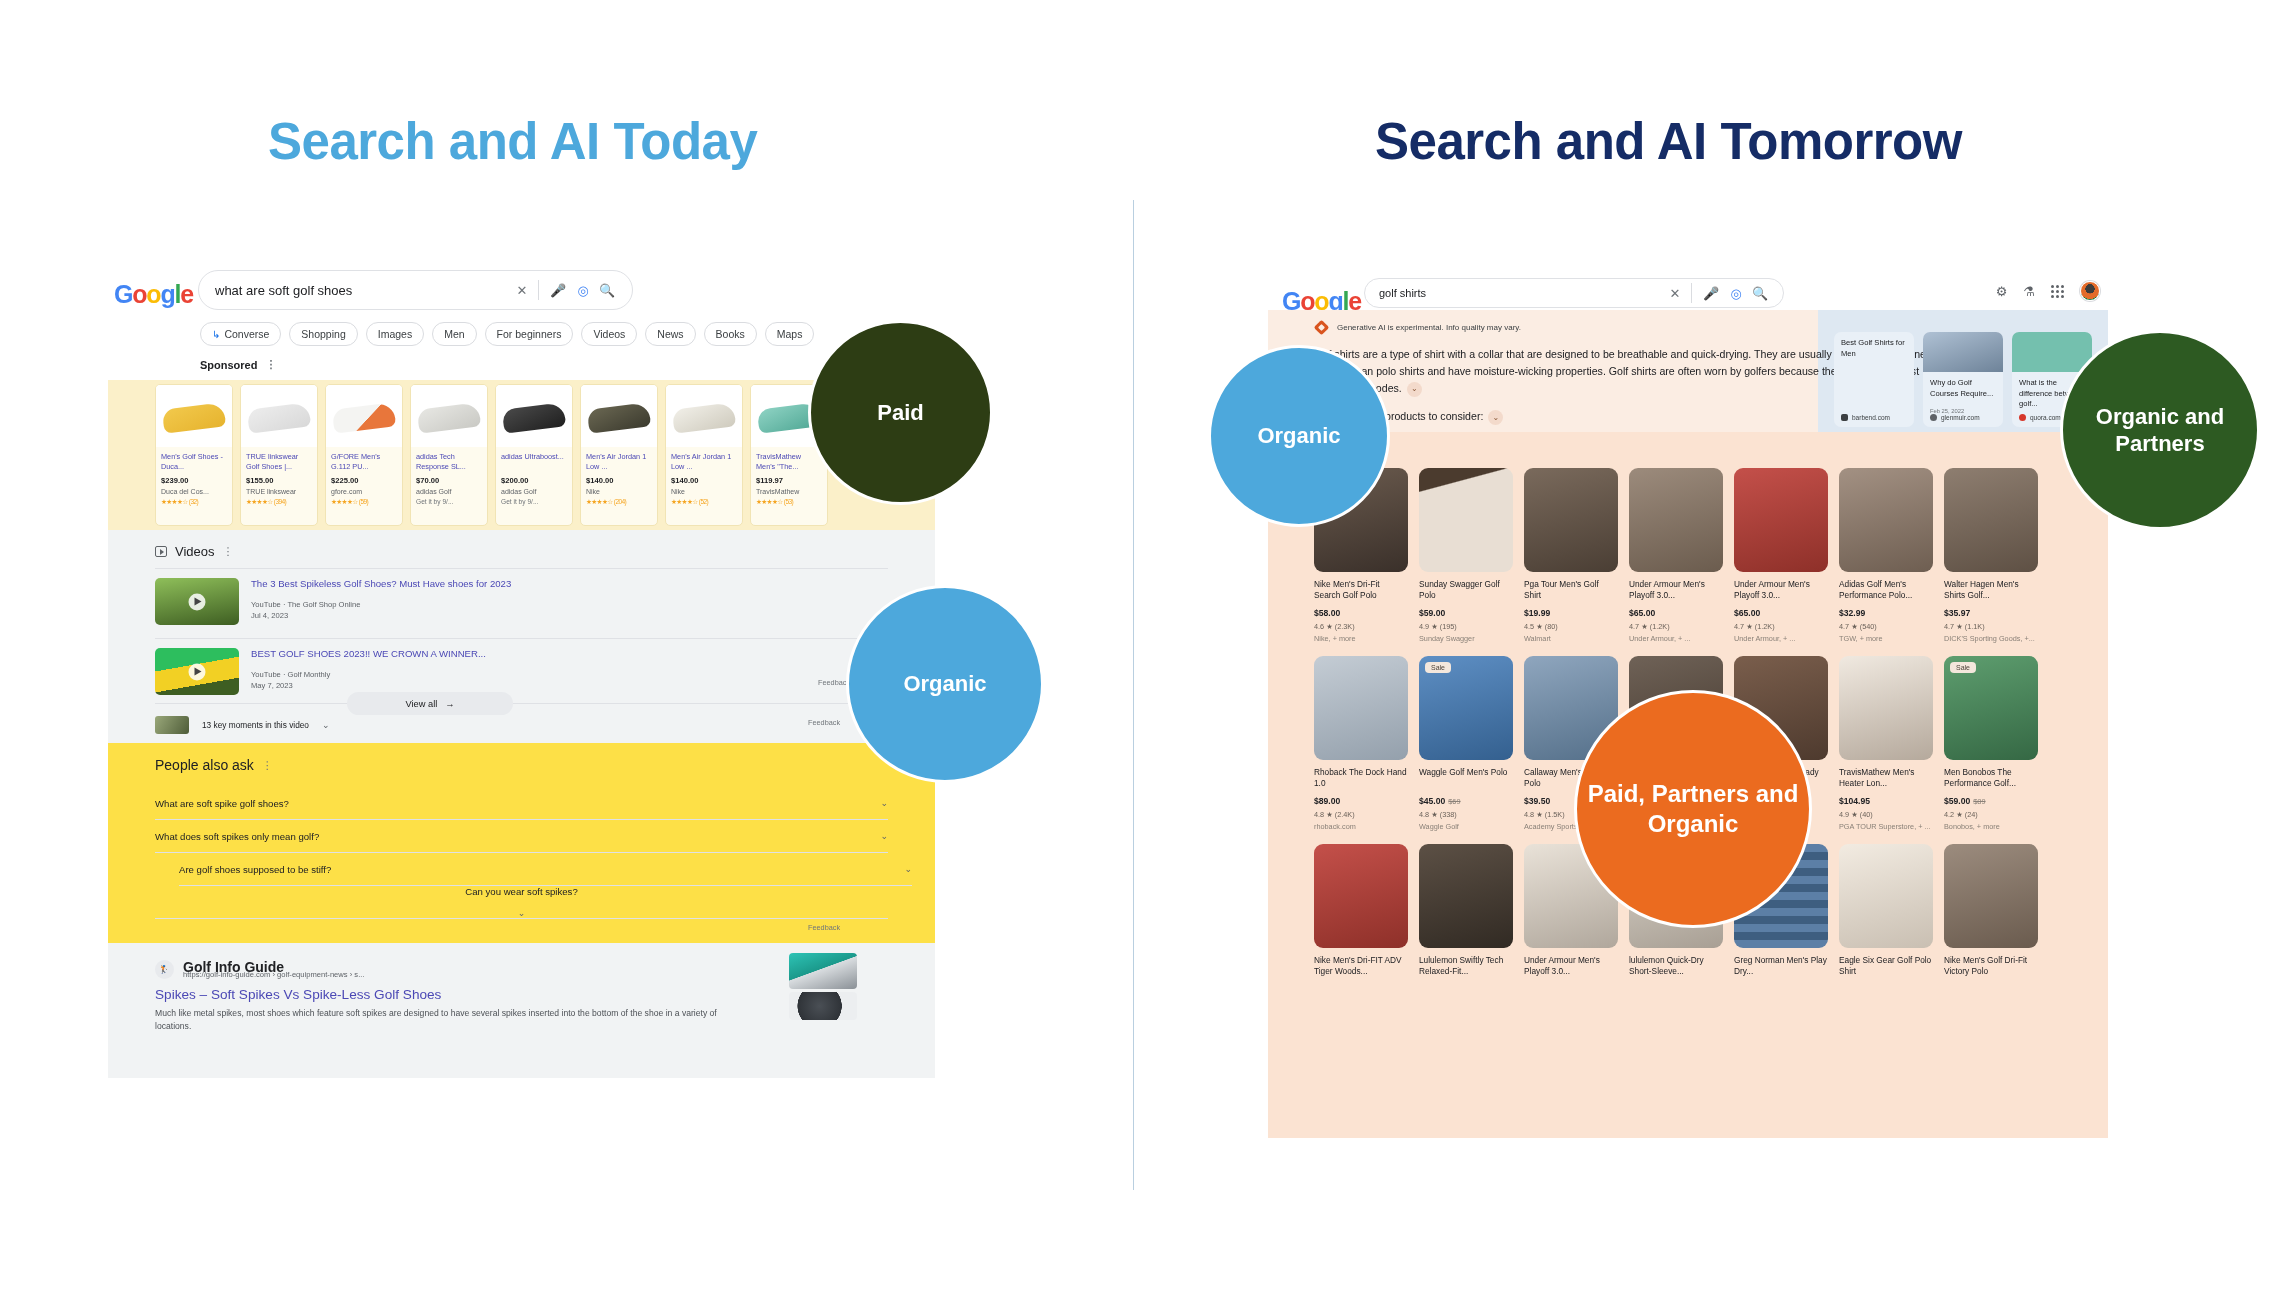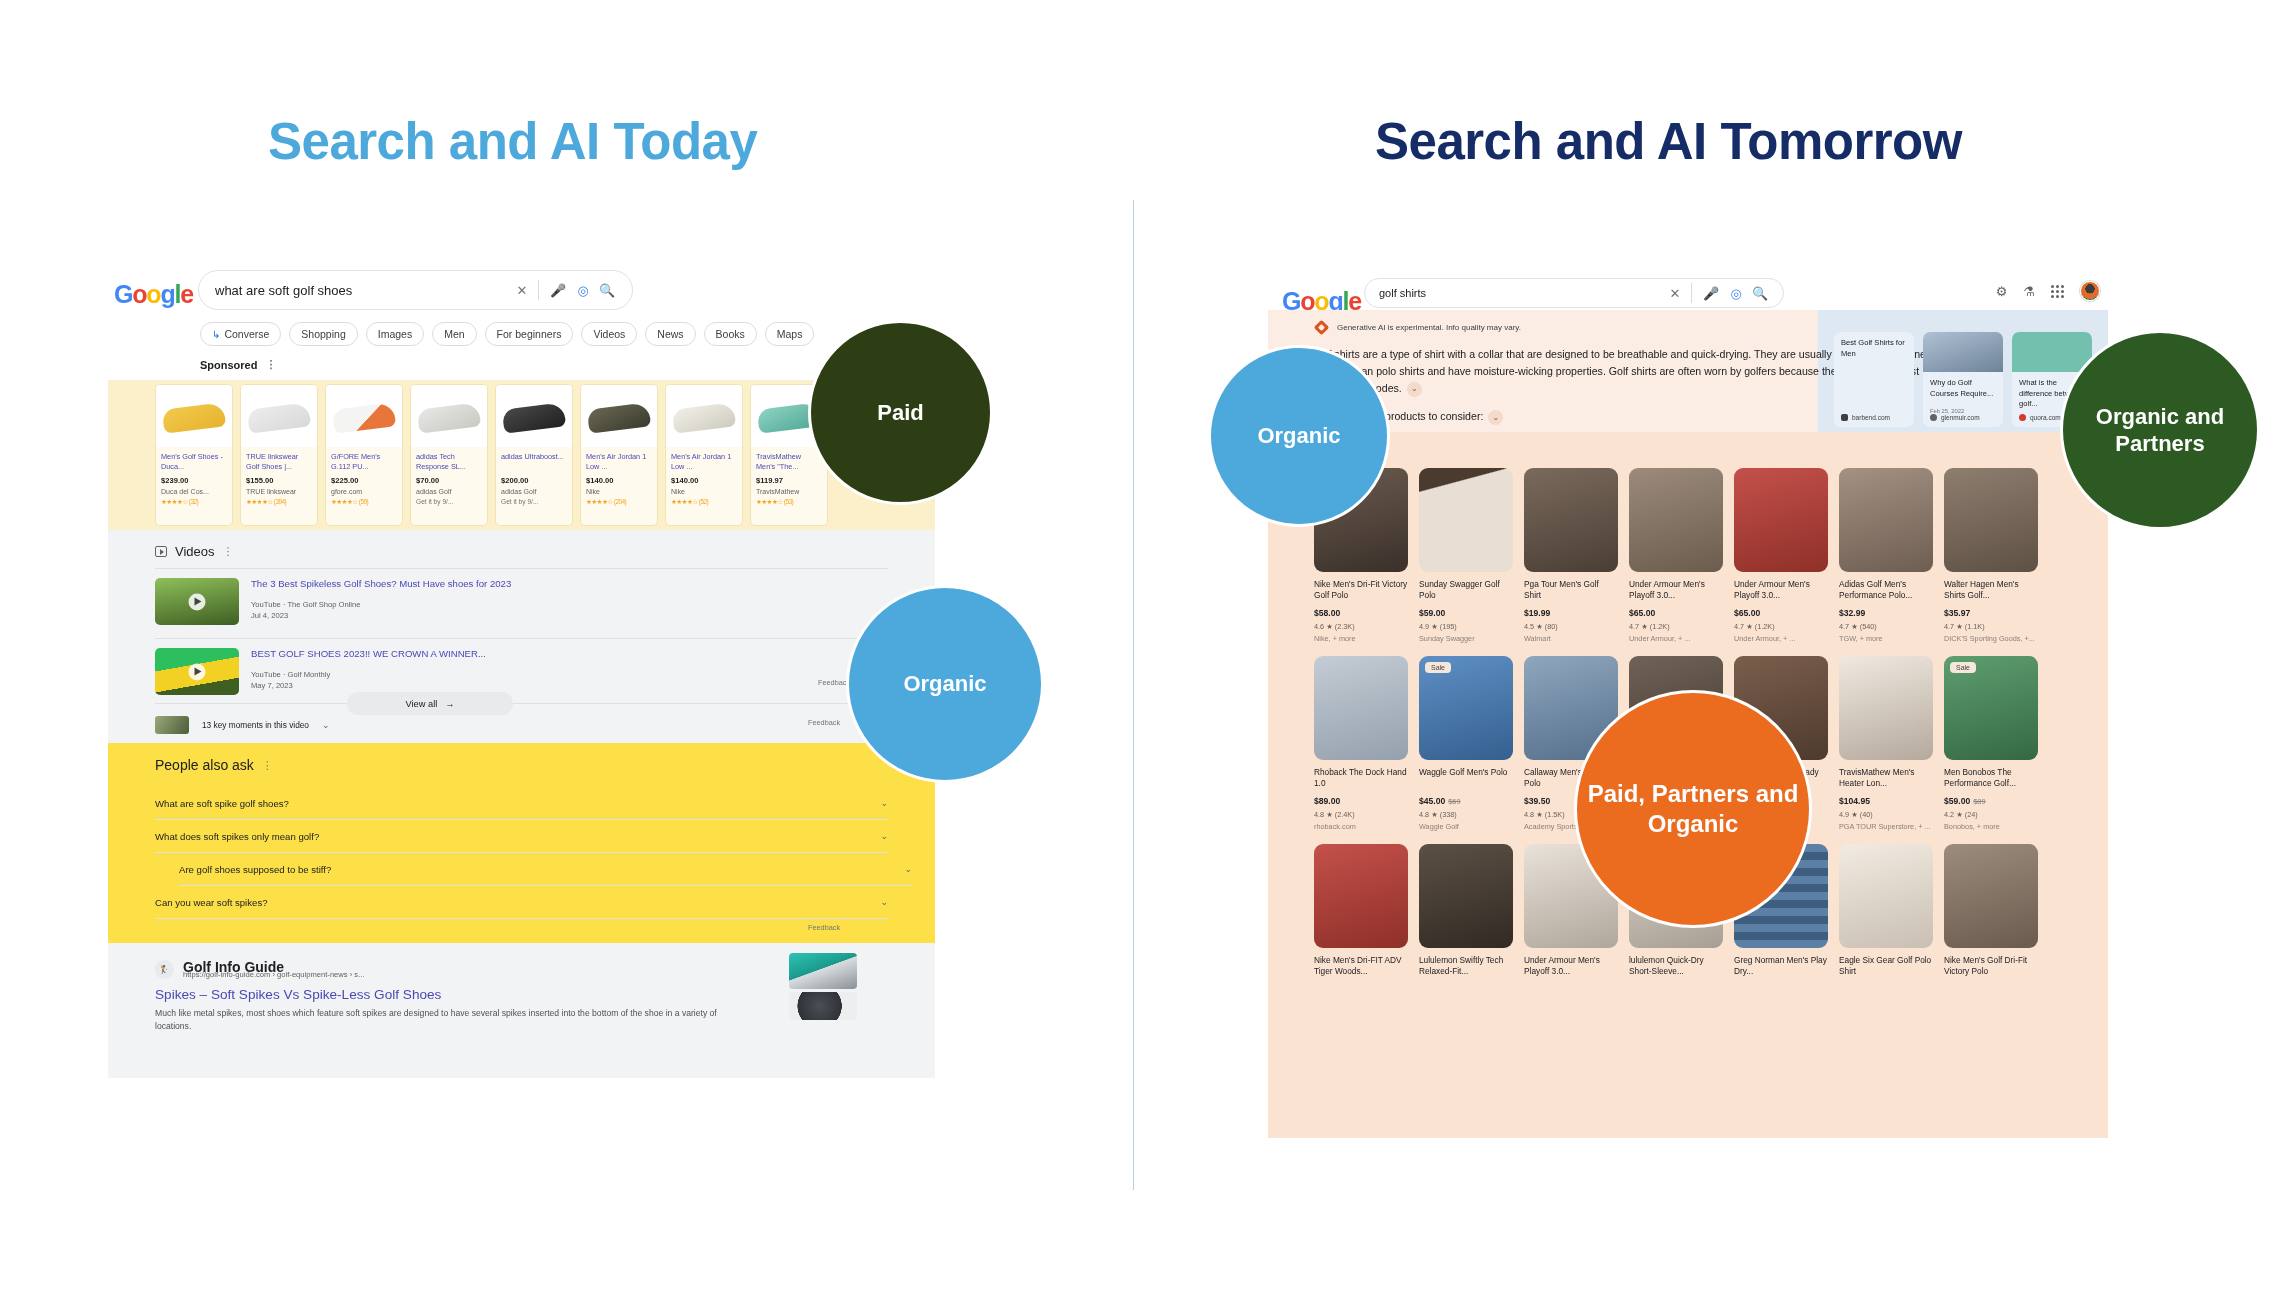--- a/index.html
+++ b/index.html
@@ -546,7 +546,7 @@
       <div class="prow" style="top:36px;">
         <div class="pcard">
           <div class="pimg" style="background:linear-gradient(165deg,#6B5B4E,#3A302A);"></div>
-          <div class="pt">Nike Men's Dri-Fit Victory Golf Polo</div>
+          <div class="pt">Nike Men's Dri-Fit Search Golf Polo</div>
           <div class="pp">$58.00</div>
           <div class="pr">4.6 ★ (2.3K)</div>
           <div class="pm">Nike, + more</div>

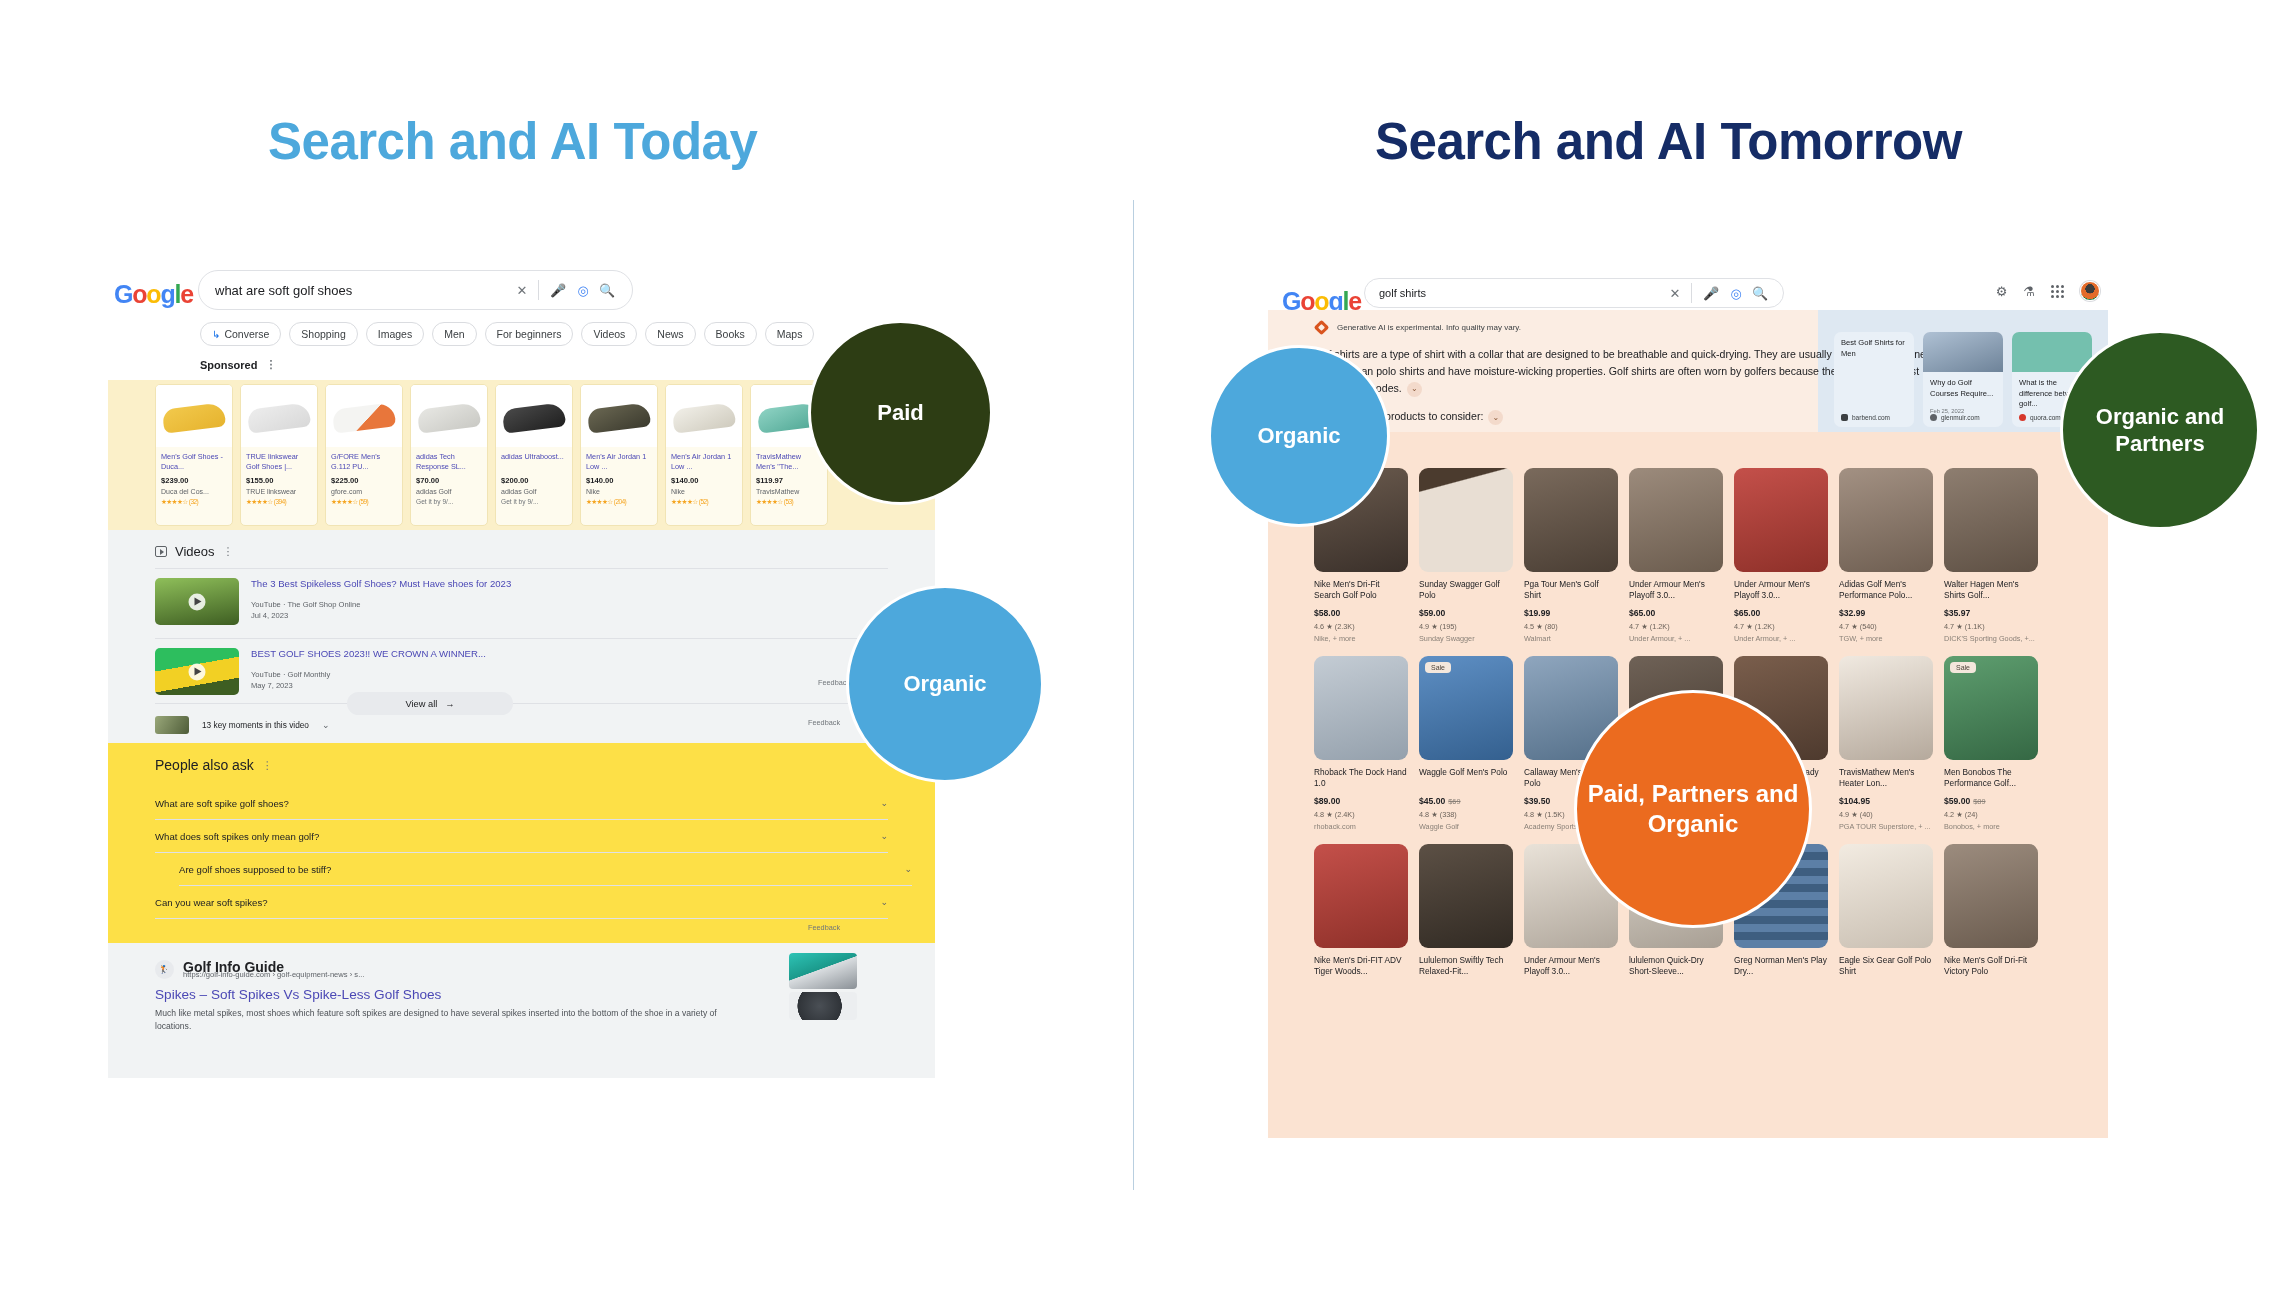--- a/index.html
+++ b/index.html
@@ -442,7 +442,7 @@
         <span>Are golf shoes supposed to be stiff?</span>
           <span class="chev">⌄</span>
         </div>
-      <div class="paa-row" style="top:143px;">
+      <div class="paa-row" style="top:143px;flex-direction:column;">
         <span>Can you wear soft spikes?</span>
           <span class="chev">⌄</span>
         </div>

